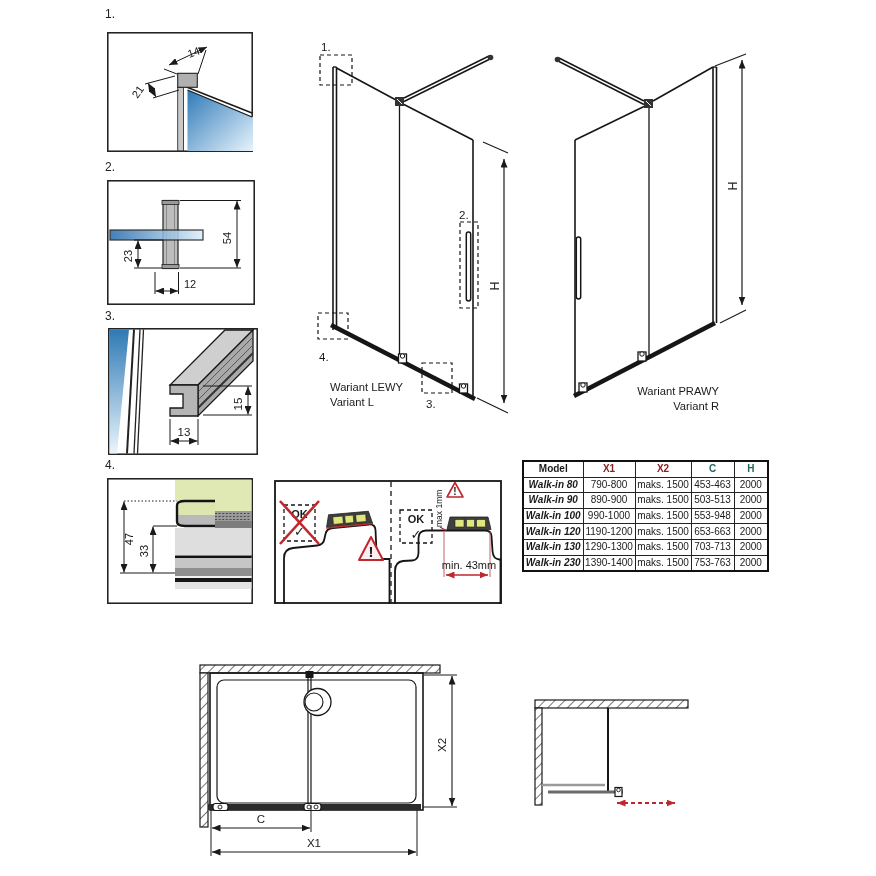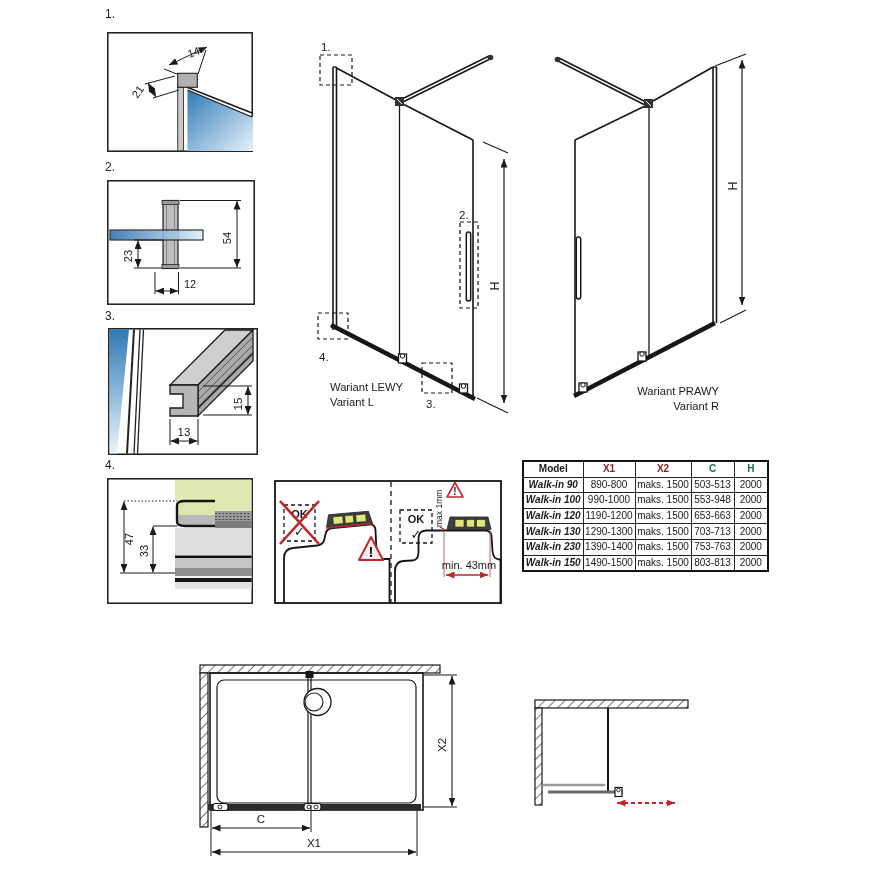--- a/index.html
+++ b/index.html
@@ -338,6 +338,13 @@
         <th class="h-teal">H</th>
       </tr>
       <tr>
+            <td class="model">Walk-in 80</td>
+            <td class="val">790-800</td>
+            <td class="val">maks. 1500</td>
+            <td class="val">453-463</td>
+            <td class="val">2000</td>
+          </tr>
+      <tr>
             <td class="model">Walk-in 90</td>
             <td class="val">890-800</td>
             <td class="val">maks. 1500</td>

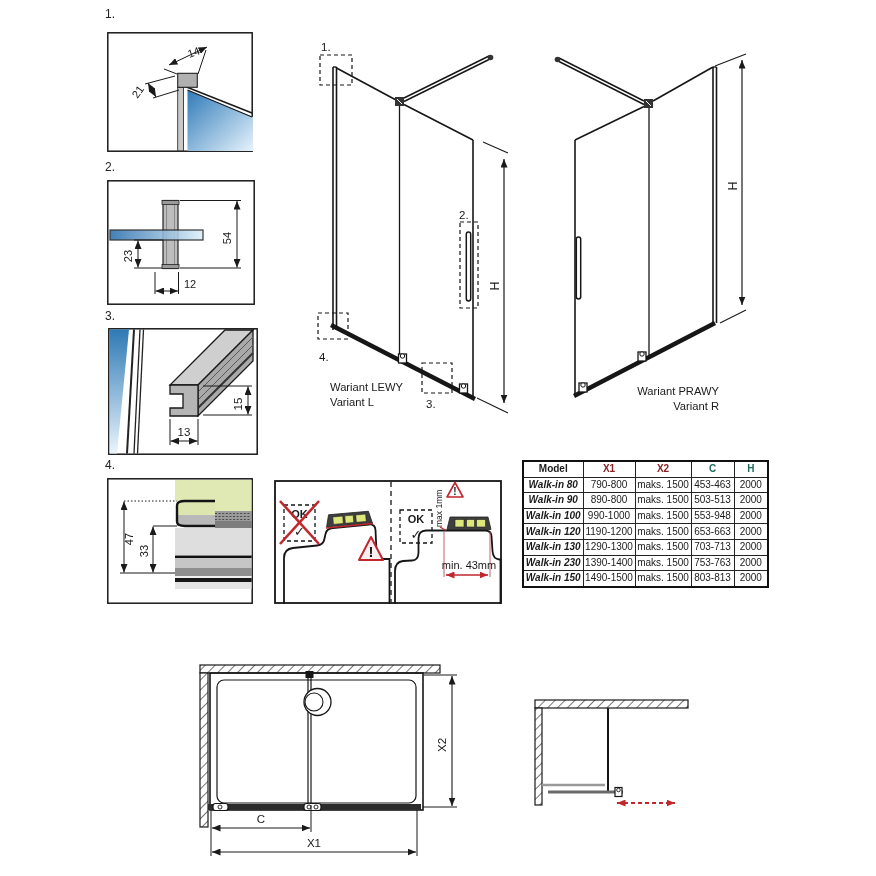--- a/index.html
+++ b/index.html
@@ -346,7 +346,7 @@
           </tr>
       <tr>
             <td class="model">Walk-in 90</td>
-            <td class="val">890-800</td>
+            <td class="val">890-900</td>
             <td class="val">maks. 1500</td>
             <td class="val">503-513</td>
             <td class="val">2000</td>

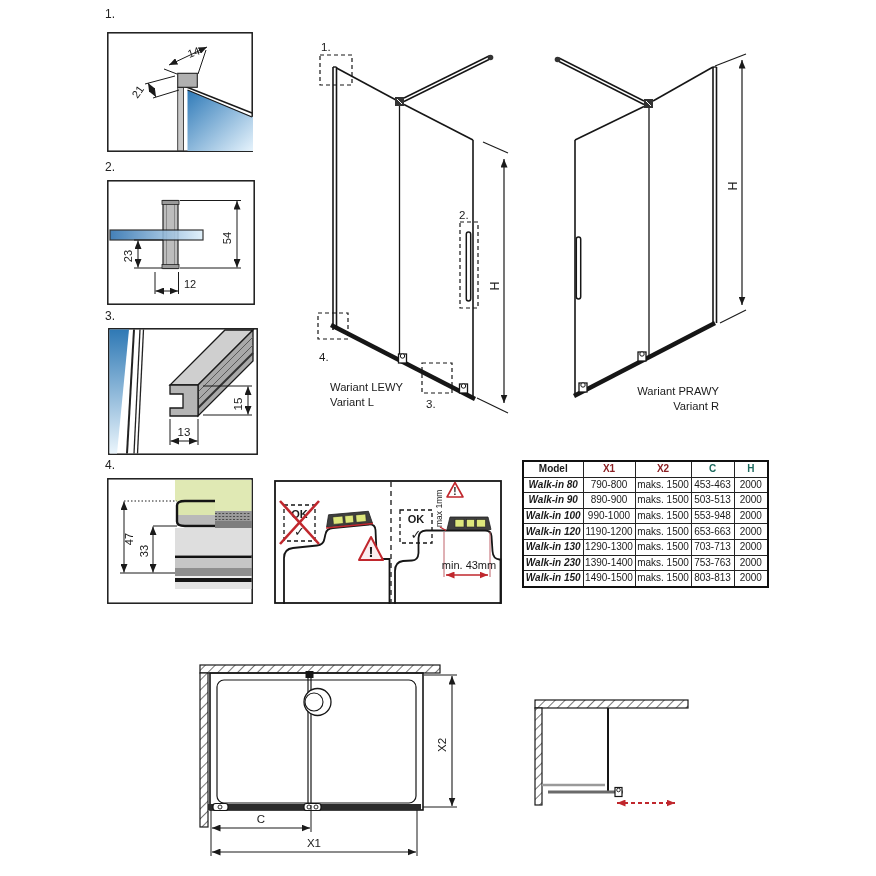--- a/index.html
+++ b/index.html
@@ -379,13 +379,6 @@
             <td class="val">753-763</td>
             <td class="val">2000</td>
           </tr>
-      <tr>
-            <td class="model">Walk-in 150</td>
-            <td class="val">1490-1500</td>
-            <td class="val">maks. 1500</td>
-            <td class="val">803-813</td>
-            <td class="val">2000</td>
-          </tr>
     </tbody>
       </table>
   </div>

